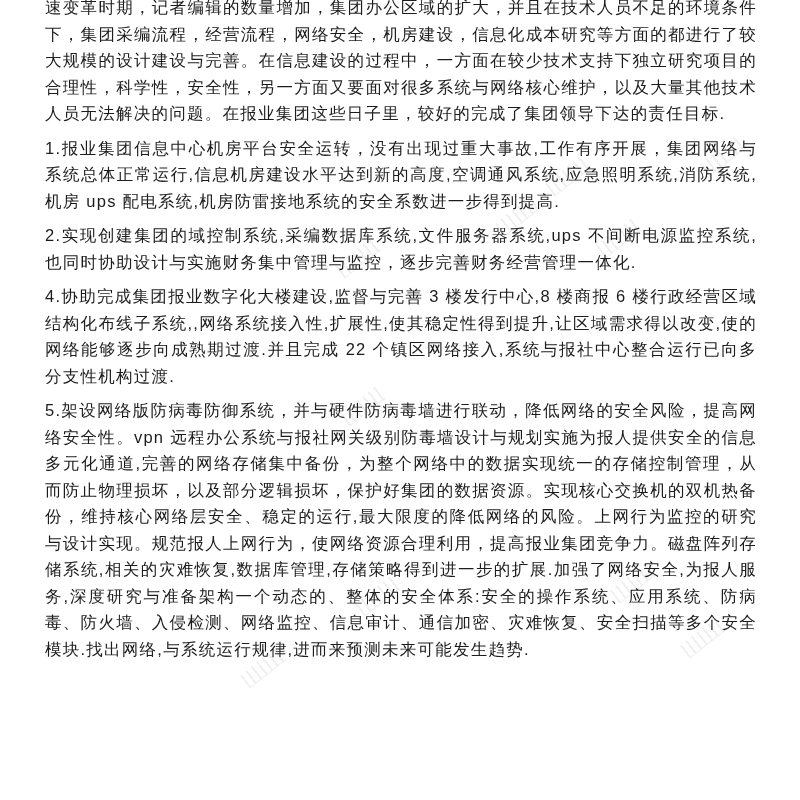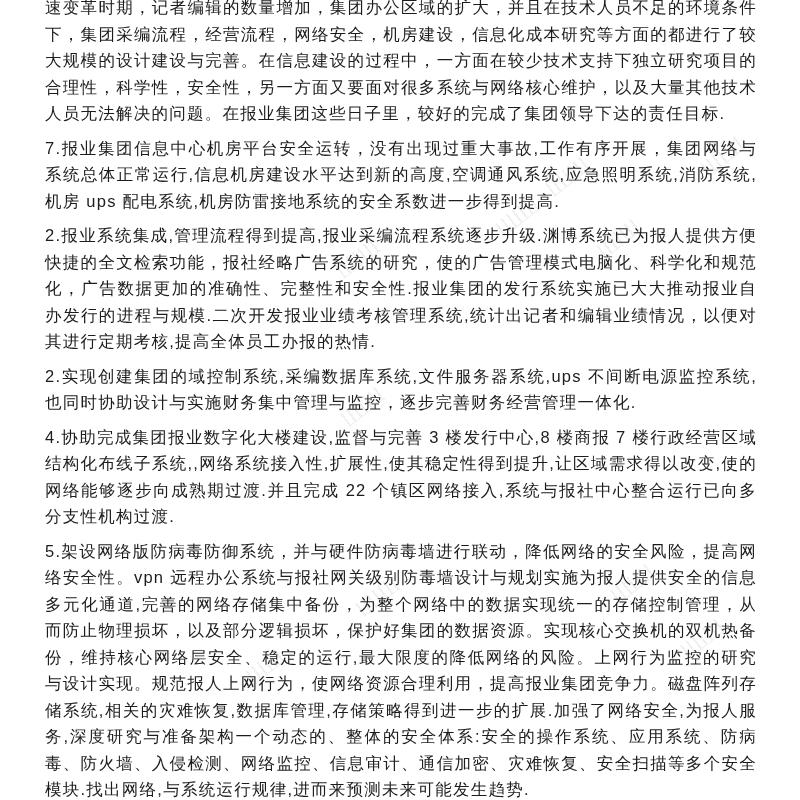--- a/index.html
+++ b/index.html
@@ -72,7 +72,7 @@
 
   <div class="doc">
     <p class="para">速变革时期，记者编辑的数量增加，集团办公区域的扩大，并且在技术人员不足的环境条件下，集团采编流程，经营流程，网络安全，机房建设，信息化成本研究等方面的都进行了较大规模的设计建设与完善。在信息建设的过程中，一方面在较少技术支持下独立研究项目的合理性，科学性，安全性，另一方面又要面对很多系统与网络核心维护，以及大量其他技术人员无法解决的问题。在报业集团这些日子里，较好的完成了集团领导下达的责任目标.</p>
-    <p class="para">7.报业集团信息中心机房平台安全运转，没有出现过重大事故,工作有序开展，集团网络与系统总体正常运行,信息机房建设水平达到新的高度,空调通风系统,应急照明系统,消防系统,机房 ups 配电系统,机房防雷接地系统的安全系数进一步得到提高.</p>
+    <p class="para">1.报业集团信息中心机房平台安全运转，没有出现过重大事故,工作有序开展，集团网络与系统总体正常运行,信息机房建设水平达到新的高度,空调通风系统,应急照明系统,消防系统,机房 ups 配电系统,机房防雷接地系统的安全系数进一步得到提高.</p>
     <p class="para">2.报业系统集成,管理流程得到提高,报业采编流程系统逐步升级.渊博系统已为报人提供方便快捷的全文检索功能，报社经略广告系统的研究，使的广告管理模式电脑化、科学化和规范化，广告数据更加的准确性、完整性和安全性.报业集团的发行系统实施已大大推动报业自办发行的进程与规模.二次开发报业业绩考核管理系统,统计出记者和编辑业绩情况，以便对其进行定期考核,提高全体员工办报的热情.</p>
     <p class="para">2.实现创建集团的域控制系统,采编数据库系统,文件服务器系统,ups 不间断电源监控系统,也同时协助设计与实施财务集中管理与监控，逐步完善财务经营管理一体化.</p>
     <p class="para">4.协助完成集团报业数字化大楼建设,监督与完善 3 楼发行中心,8 楼商报 7 楼行政经营区域结构化布线子系统,,网络系统接入性,扩展性,使其稳定性得到提升,让区域需求得以改变,使的网络能够逐步向成熟期过渡.并且完成 22 个镇区网络接入,系统与报社中心整合运行已向多分支性机构过渡.</p>

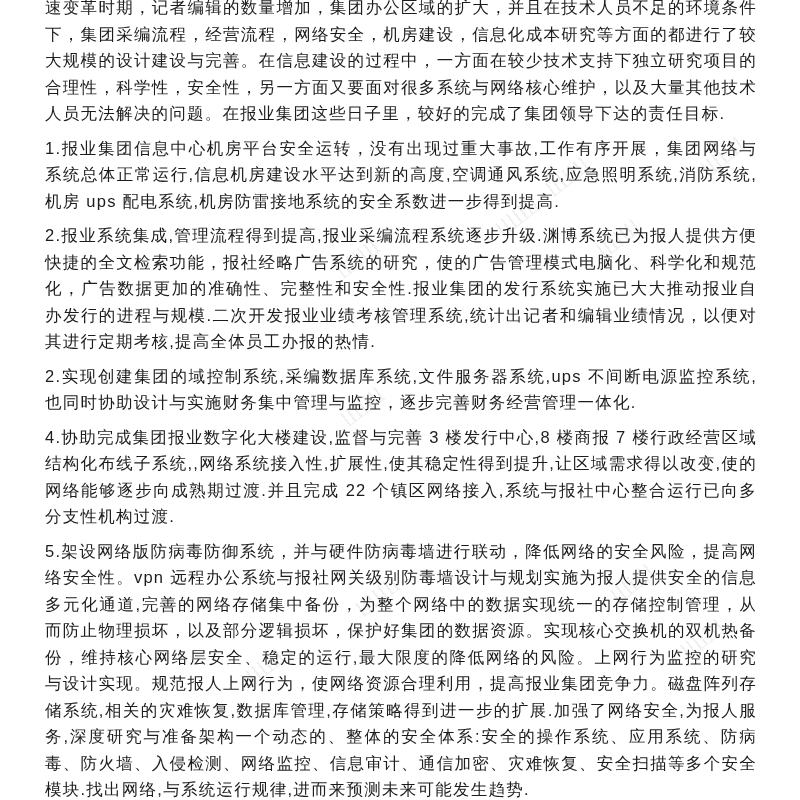--- a/index.html
+++ b/index.html
@@ -73,7 +73,6 @@
   <div class="doc">
     <p class="para">速变革时期，记者编辑的数量增加，集团办公区域的扩大，并且在技术人员不足的环境条件下，集团采编流程，经营流程，网络安全，机房建设，信息化成本研究等方面的都进行了较大规模的设计建设与完善。在信息建设的过程中，一方面在较少技术支持下独立研究项目的合理性，科学性，安全性，另一方面又要面对很多系统与网络核心维护，以及大量其他技术人员无法解决的问题。在报业集团这些日子里，较好的完成了集团领导下达的责任目标.</p>
     <p class="para">1.报业集团信息中心机房平台安全运转，没有出现过重大事故,工作有序开展，集团网络与系统总体正常运行,信息机房建设水平达到新的高度,空调通风系统,应急照明系统,消防系统,机房 ups 配电系统,机房防雷接地系统的安全系数进一步得到提高.</p>
-    <p class="para">2.报业系统集成,管理流程得到提高,报业采编流程系统逐步升级.渊博系统已为报人提供方便快捷的全文检索功能，报社经略广告系统的研究，使的广告管理模式电脑化、科学化和规范化，广告数据更加的准确性、完整性和安全性.报业集团的发行系统实施已大大推动报业自办发行的进程与规模.二次开发报业业绩考核管理系统,统计出记者和编辑业绩情况，以便对其进行定期考核,提高全体员工办报的热情.</p>
     <p class="para">2.实现创建集团的域控制系统,采编数据库系统,文件服务器系统,ups 不间断电源监控系统,也同时协助设计与实施财务集中管理与监控，逐步完善财务经营管理一体化.</p>
     <p class="para">4.协助完成集团报业数字化大楼建设,监督与完善 3 楼发行中心,8 楼商报 7 楼行政经营区域结构化布线子系统,,网络系统接入性,扩展性,使其稳定性得到提升,让区域需求得以改变,使的网络能够逐步向成熟期过渡.并且完成 22 个镇区网络接入,系统与报社中心整合运行已向多分支性机构过渡.</p>
     <p class="para">5.架设网络版防病毒防御系统，并与硬件防病毒墙进行联动，降低网络的安全风险，提高网络安全性。vpn 远程办公系统与报社网关级别防毒墙设计与规划实施为报人提供安全的信息多元化通道,完善的网络存储集中备份，为整个网络中的数据实现统一的存储控制管理，从而防止物理损坏，以及部分逻辑损坏，保护好集团的数据资源。实现核心交换机的双机热备份，维持核心网络层安全、稳定的运行,最大限度的降低网络的风险。上网行为监控的研究与设计实现。规范报人上网行为，使网络资源合理利用，提高报业集团竞争力。磁盘阵列存储系统,相关的灾难恢复,数据库管理,存储策略得到进一步的扩展.加强了网络安全,为报人服务,深度研究与准备架构一个动态的、整体的安全体系:安全的操作系统、应用系统、防病毒、防火墙、入侵检测、网络监控、信息审计、通信加密、灾难恢复、安全扫描等多个安全模块.找出网络,与系统运行规律,进而来预测未来可能发生趋势.</p>

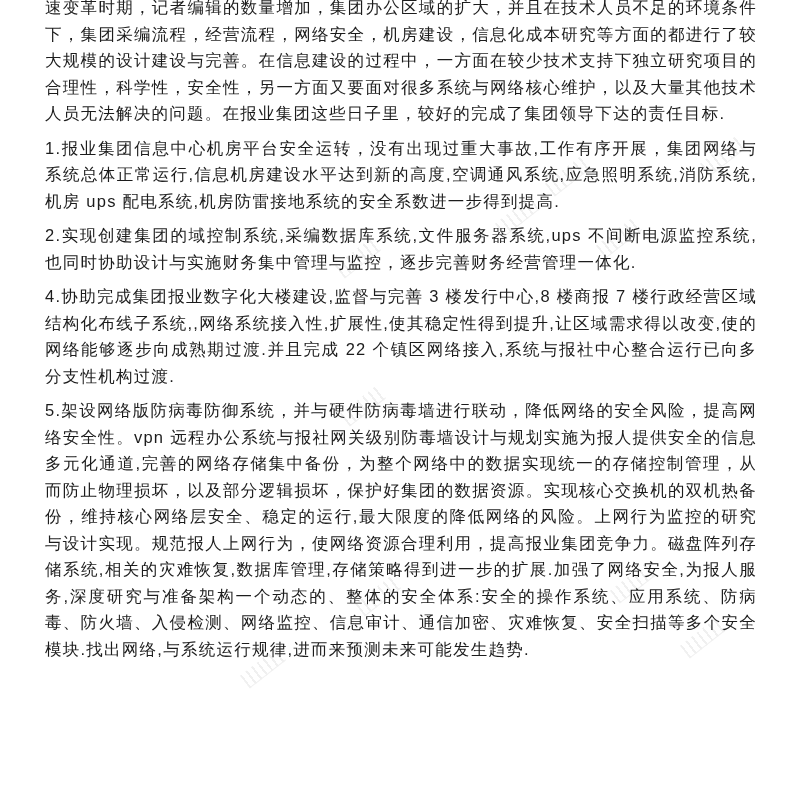--- a/index.html
+++ b/index.html
@@ -74,7 +74,7 @@
     <p class="para">速变革时期，记者编辑的数量增加，集团办公区域的扩大，并且在技术人员不足的环境条件下，集团采编流程，经营流程，网络安全，机房建设，信息化成本研究等方面的都进行了较大规模的设计建设与完善。在信息建设的过程中，一方面在较少技术支持下独立研究项目的合理性，科学性，安全性，另一方面又要面对很多系统与网络核心维护，以及大量其他技术人员无法解决的问题。在报业集团这些日子里，较好的完成了集团领导下达的责任目标.</p>
     <p class="para">1.报业集团信息中心机房平台安全运转，没有出现过重大事故,工作有序开展，集团网络与系统总体正常运行,信息机房建设水平达到新的高度,空调通风系统,应急照明系统,消防系统,机房 ups 配电系统,机房防雷接地系统的安全系数进一步得到提高.</p>
     <p class="para">2.实现创建集团的域控制系统,采编数据库系统,文件服务器系统,ups 不间断电源监控系统,也同时协助设计与实施财务集中管理与监控，逐步完善财务经营管理一体化.</p>
-    <p class="para">4.协助完成集团报业数字化大楼建设,监督与完善 3 楼发行中心,8 楼商报 7 楼行政经营区域结构化布线子系统,,网络系统接入性,扩展性,使其稳定性得到提升,让区域需求得以改变,使的网络能够逐步向成熟期过渡.并且完成 22 个镇区网络接入,系统与报社中心整合运行已向多分支性机构过渡.</p>
+    <p class="para">4.协助完成集团报业数字化大楼建设,监督与完善 3 楼发行中心,8 楼商报 6 楼行政经营区域结构化布线子系统,,网络系统接入性,扩展性,使其稳定性得到提升,让区域需求得以改变,使的网络能够逐步向成熟期过渡.并且完成 22 个镇区网络接入,系统与报社中心整合运行已向多分支性机构过渡.</p>
     <p class="para">5.架设网络版防病毒防御系统，并与硬件防病毒墙进行联动，降低网络的安全风险，提高网络安全性。vpn 远程办公系统与报社网关级别防毒墙设计与规划实施为报人提供安全的信息多元化通道,完善的网络存储集中备份，为整个网络中的数据实现统一的存储控制管理，从而防止物理损坏，以及部分逻辑损坏，保护好集团的数据资源。实现核心交换机的双机热备份，维持核心网络层安全、稳定的运行,最大限度的降低网络的风险。上网行为监控的研究与设计实现。规范报人上网行为，使网络资源合理利用，提高报业集团竞争力。磁盘阵列存储系统,相关的灾难恢复,数据库管理,存储策略得到进一步的扩展.加强了网络安全,为报人服务,深度研究与准备架构一个动态的、整体的安全体系:安全的操作系统、应用系统、防病毒、防火墙、入侵检测、网络监控、信息审计、通信加密、灾难恢复、安全扫描等多个安全模块.找出网络,与系统运行规律,进而来预测未来可能发生趋势.</p>
   </div>
 

